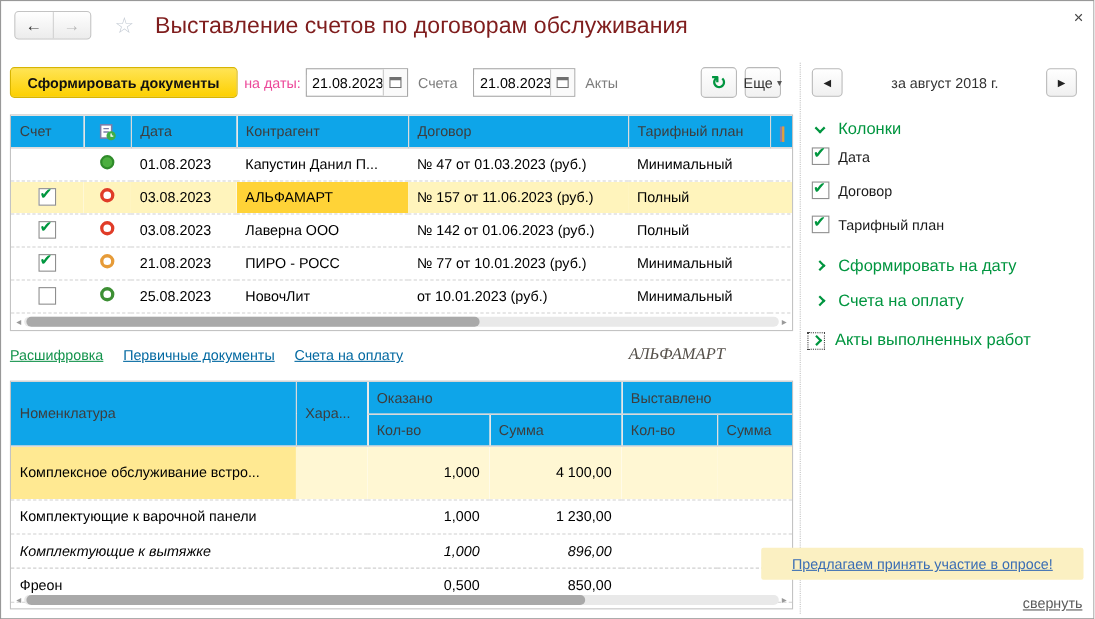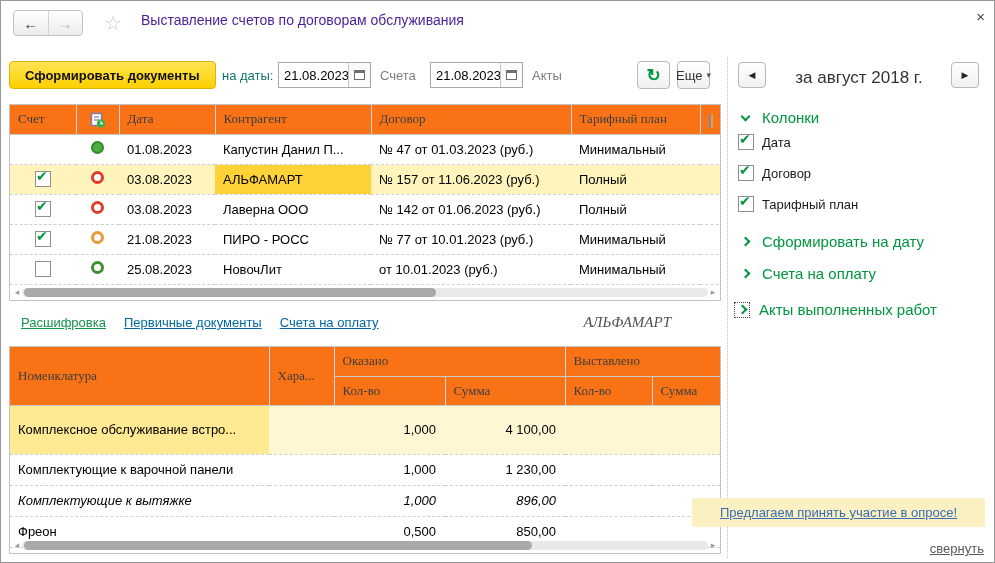--- a/index.html
+++ b/index.html
@@ -13,7 +13,7 @@
   .nav-btn.back { color:#3a3a3a; border-right:1px solid #d2d2d2; }
   .nav-btn.fwd { color:#b8b8b8; }
   .star { position:absolute; left:103px; top:10px; font-size:20px; color:#c4cbd4; }
-  .title { position:absolute; left:140px; top:11px; font-size:14px; color:#4c1d95; }
+  .title { position:absolute; left:140px; top:11px; font-size:21px; color:#7f1d1d; }
   .close-x { position:absolute; right:9px; top:7px; font-size:15px; color:#444; cursor:pointer; }
 
   

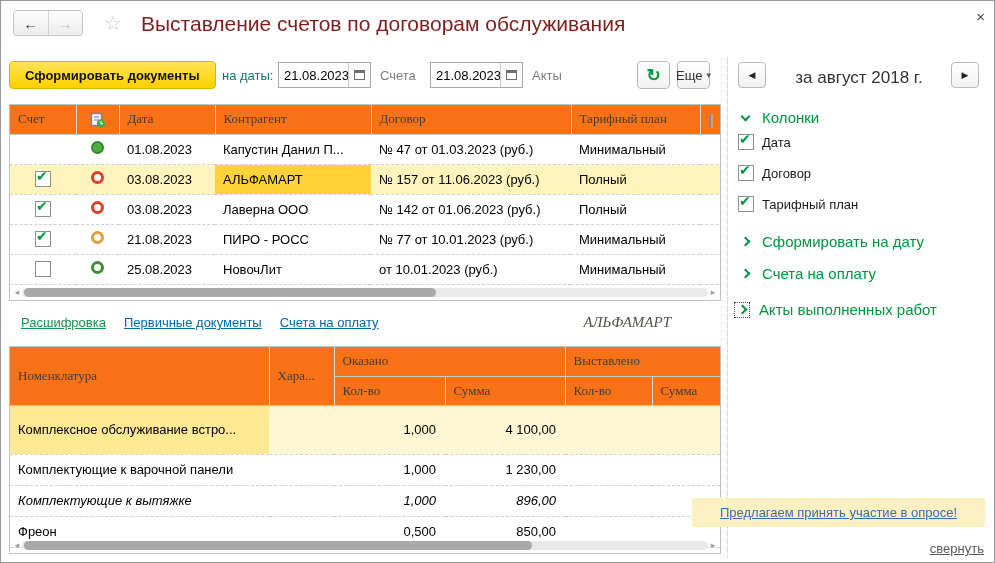--- a/index.html
+++ b/index.html
@@ -19,7 +19,7 @@
   
   .btn-yellow { position:absolute; left:8px; top:60px; height:28px; padding:0 15px; background:linear-gradient(#ffe455,#fdd000); border:1px solid #d8b500; border-radius:4px; font-weight:bold; font-size:13px; color:#111; cursor:pointer; }
   .tb-label { position:absolute; top:67px; font-size:13px; }
-  .lbl-dark { color:#0f766e; } .lbl-gray { color:#7d7d7d; }
+  .lbl-dark { color:#ec4899; } .lbl-gray { color:#7d7d7d; }
   .date-box { position:absolute; top:61px; width:93px; height:26px; border:1px solid #a7a7a7; background:#fff; display:flex; align-items:center; }
   .date-box input { flex:1; border:0; outline:0; width:62px; font-size:13px; font-family:inherit; color:#000; padding-left:5px; }
   .cal-btn { width:22px; height:100%; border-left:1px solid #c9c9c9; display:flex; align-items:center; justify-content:center; cursor:pointer; background:#fafafa; }

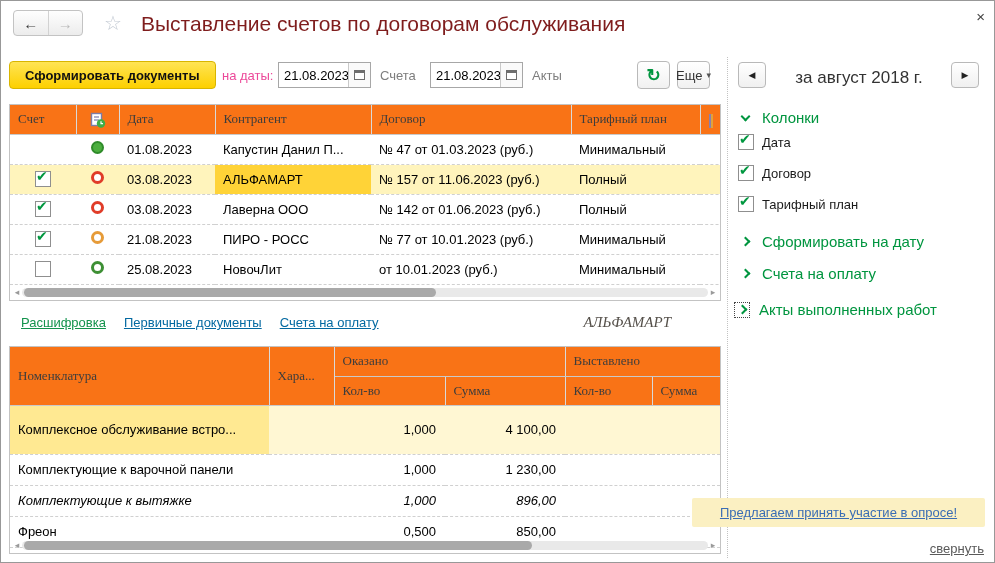--- a/index.html
+++ b/index.html
@@ -30,7 +30,7 @@
 
   
   .pn-btn { position:absolute; top:61px; width:28px; height:26px; border:1px solid #b9b9b9; border-radius:4px; background:linear-gradient(#fff,#f0f0f0); font-size:9px; color:#222; display:flex; align-items:center; justify-content:center; cursor:pointer; }
-  .pn-label { position:absolute; top:67px; left:768px; width:180px; text-align:center; font-size:17px; color:#333; }
+  .pn-label { position:absolute; top:67px; left:768px; width:180px; text-align:center; font-size:13px; color:#333; }
 
   
   .splitter { position:absolute; left:726px; top:56px; bottom:4px; border-left:1px dotted #c2c2c2; }

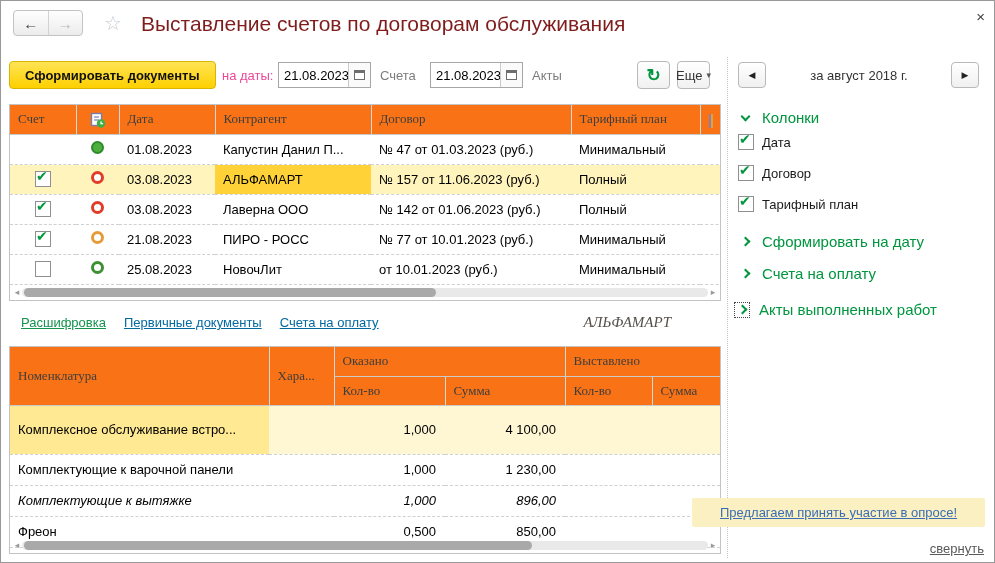--- a/index.html
+++ b/index.html
@@ -38,7 +38,7 @@
   
   .tbl-wrap { position:absolute; left:8px; background:#fff; border:1px solid #c3c3c3; overflow:hidden; }
   table { border-collapse:collapse; table-layout:fixed; }
-  th { background:#f97316; font-weight:normal; font-size:13px; color:#3d3d3d; text-align:left; padding:0 0 0 8px; border-right:1px solid #d9d9d9; border-bottom:1px solid #c9c9c9; height:29px; white-space:nowrap; overflow:hidden;font-family:Liberation Serif, serif; }
+  th { background:#0ea5e9; font-weight:normal; font-size:13px; color:#3d3d3d; text-align:left; padding:0 0 0 8px; border-right:1px solid #d9d9d9; border-bottom:1px solid #c9c9c9; height:29px; white-space:nowrap; overflow:hidden; }
   td { font-size:13px; color:#000; height:30px; padding:0 0 0 8px; border-bottom:1px dashed #d0d0d0; white-space:nowrap; overflow:hidden; }
   .cell-c { text-align:center; padding:0; }
   .num { text-align:right; padding-right:9px; }

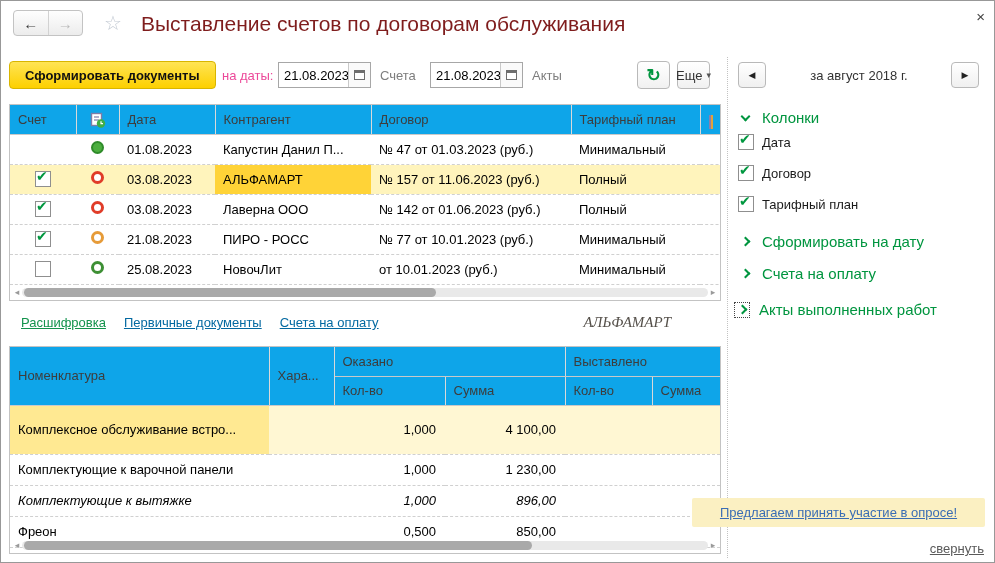--- a/index.html
+++ b/index.html
@@ -74,7 +74,7 @@
   .sc-thumb { position:absolute; top:0; height:9px; background:#a9a9a9; border-radius:5px; cursor:grab; }
 
   
-  .tabs { position:absolute; left:8px; top:313px; width:712px; display:flex; align-items:center; gap:18px; font-size:13px;margin-left:12px; }
+  .tabs { position:absolute; left:8px; top:313px; width:712px; display:flex; align-items:center; gap:18px; font-size:13px; }
   .tab-link { text-decoration:underline; cursor:pointer; color:#0369a1; }
   .tab-link.active { color:#13934c; }
   .ctx-label { margin-left:auto; margin-right:62px; font-family:"Liberation Serif","DejaVu Serif",serif; font-style:italic; font-size:15px; color:#55504a; }

